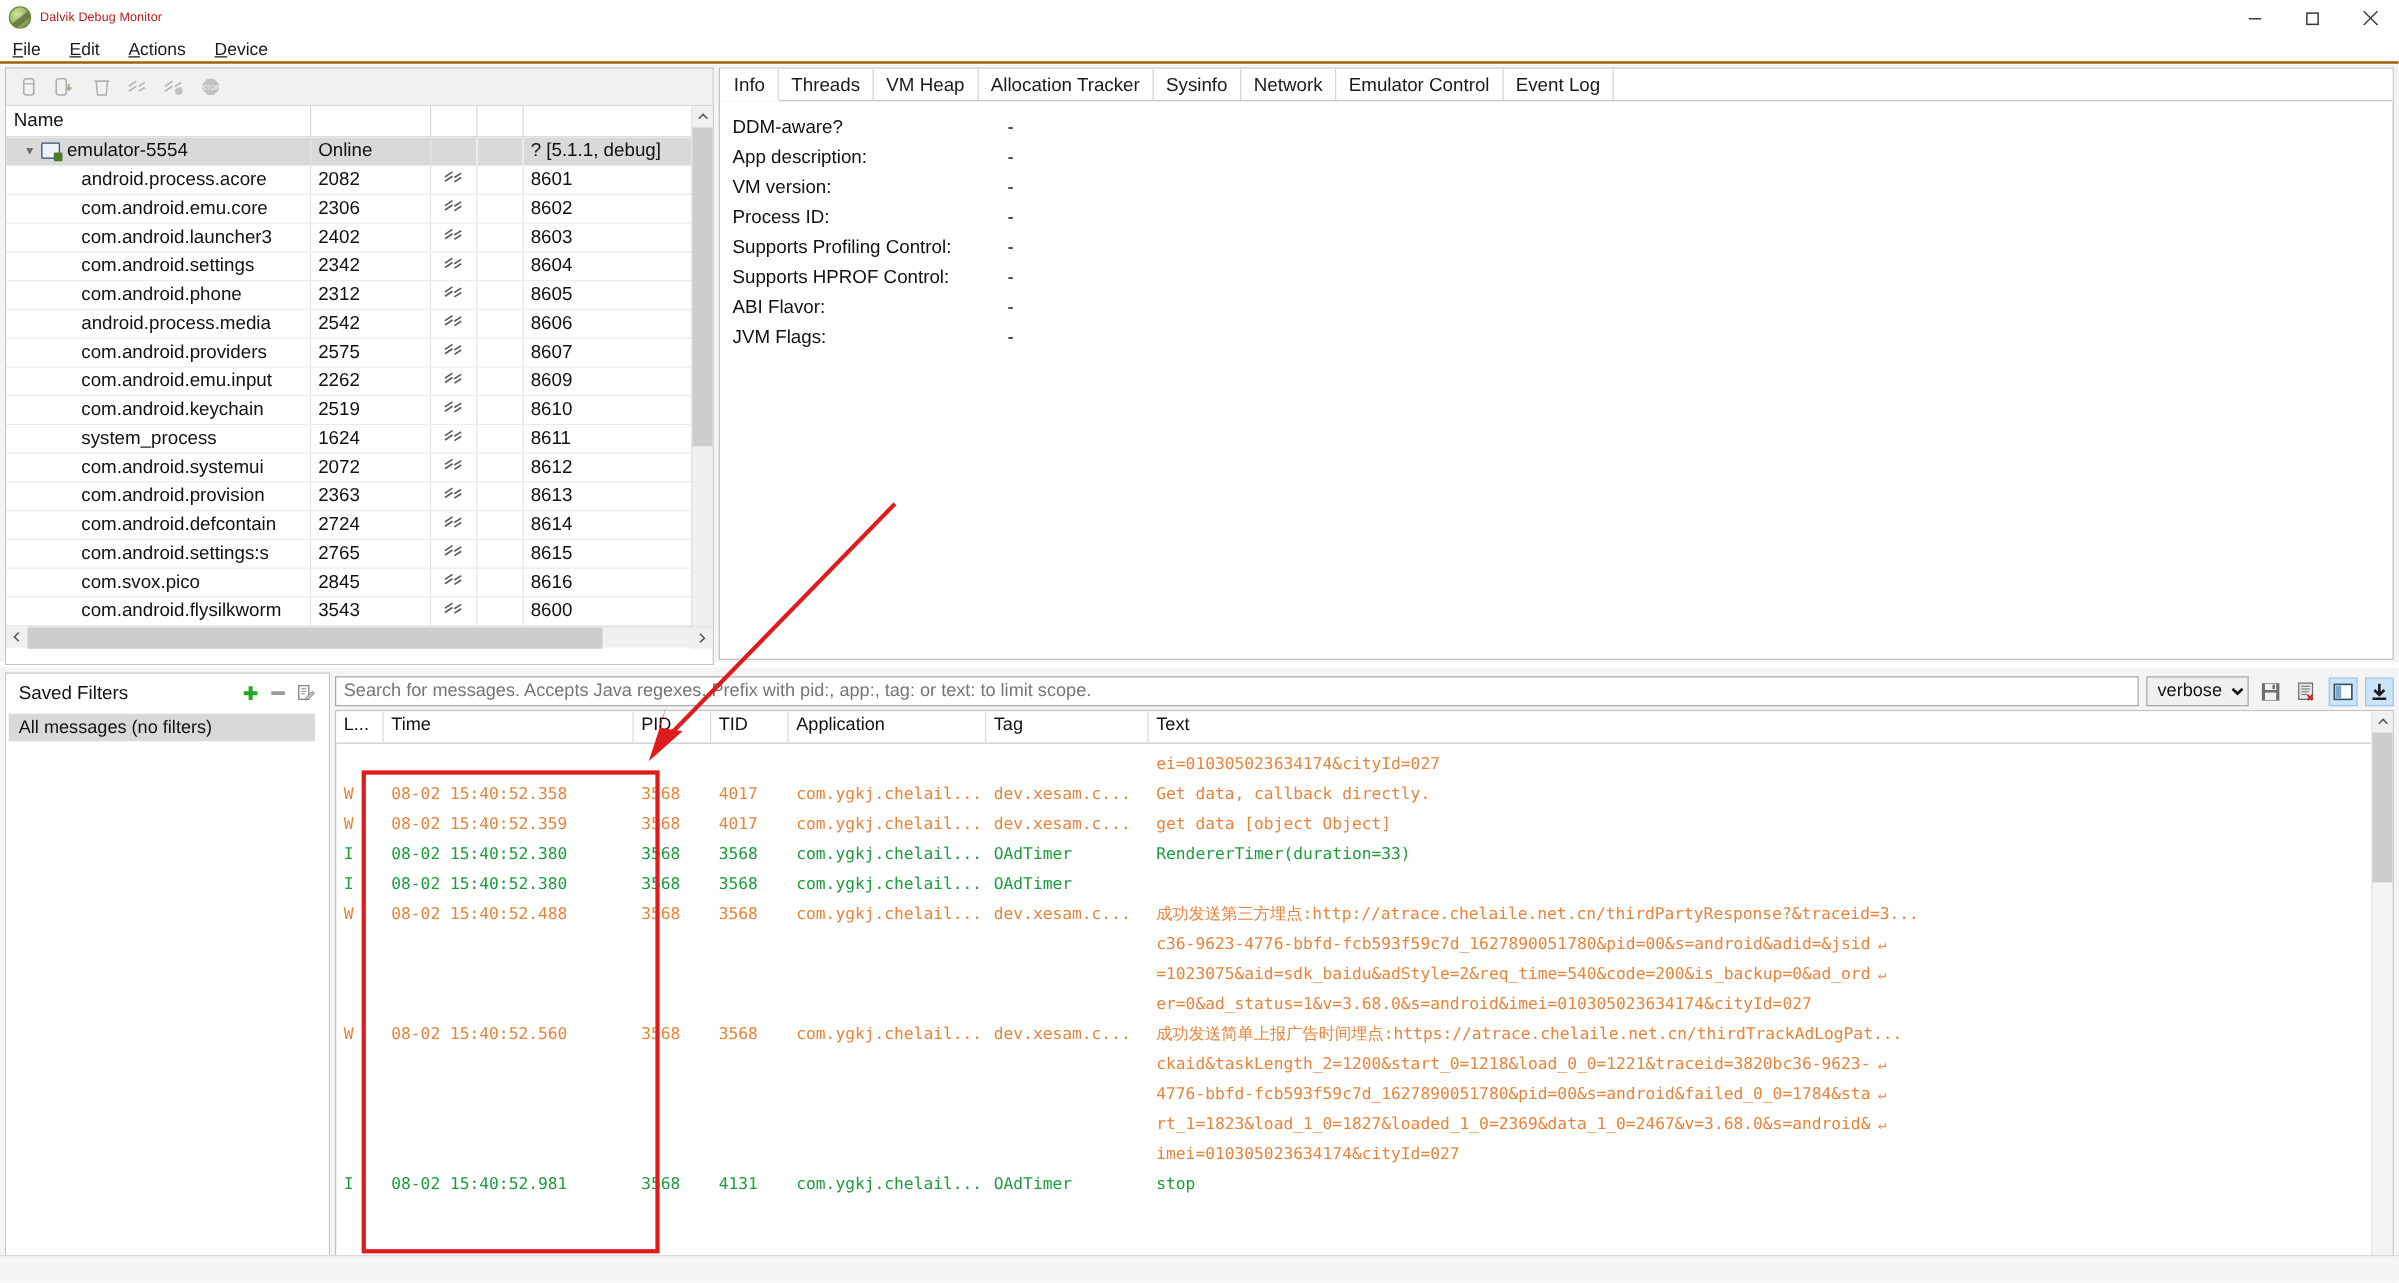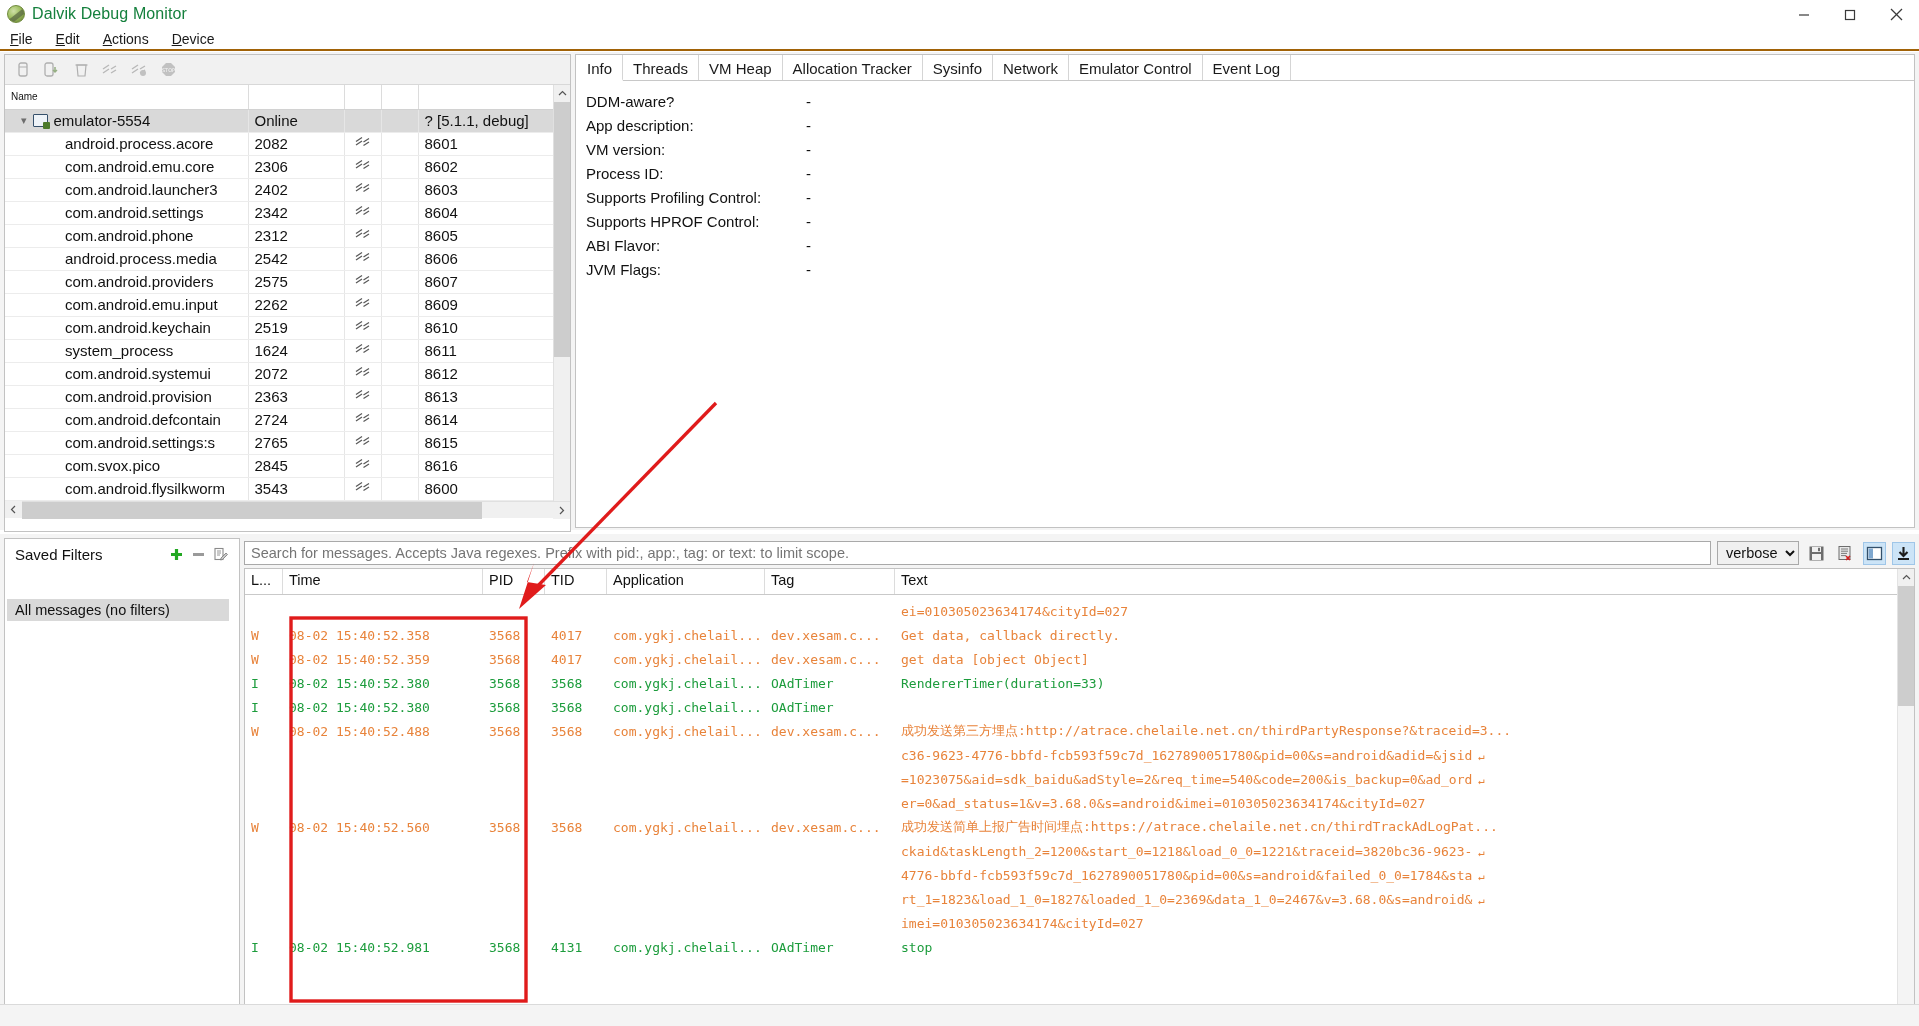--- a/index.html
+++ b/index.html
@@ -33,7 +33,7 @@
     transform: rotate(-38deg); opacity: .75;
   }
   #app-title {
-    font-size: 16px; color: #15803d; letter-spacing: .1px;
+    font-size: 10px; color: #b91c1c; letter-spacing: .1px;
   }
   .win-btns { position: absolute; right: 0; top: 0; height: 29px; display: flex; }
   .win-btn {

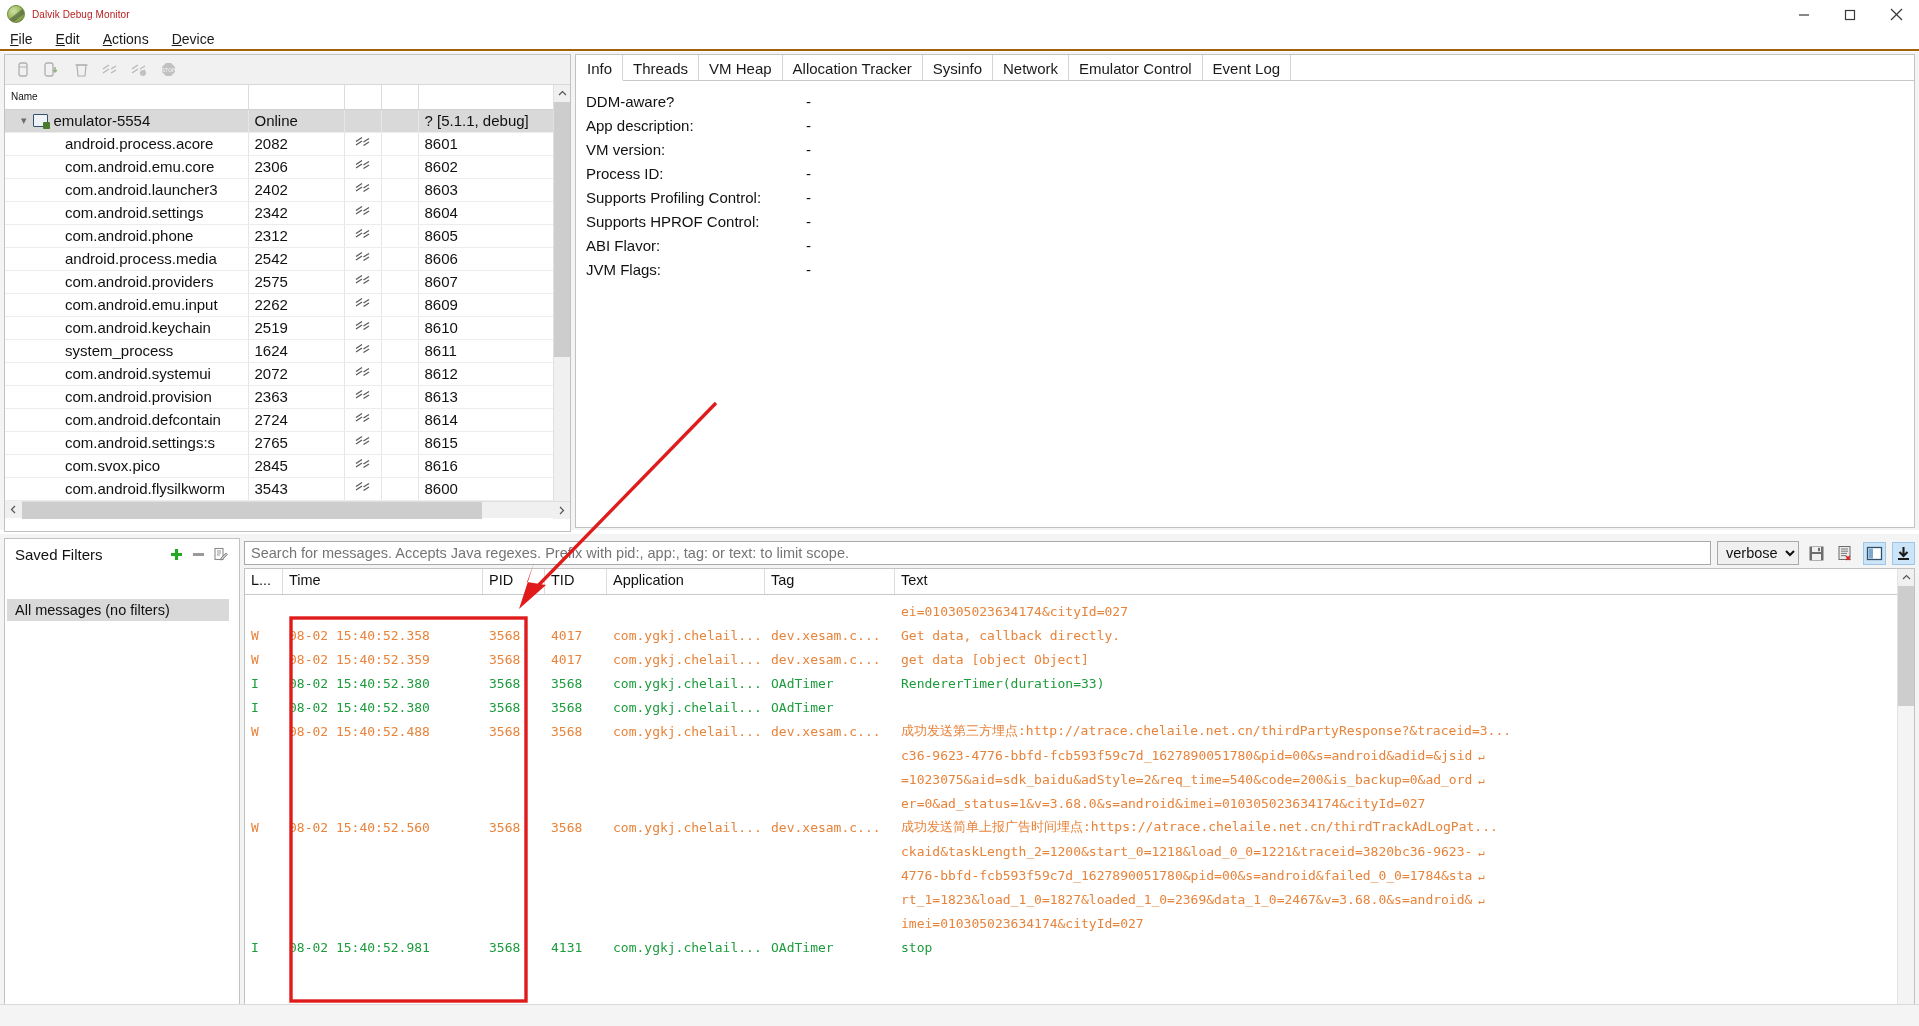--- a/index.html
+++ b/index.html
@@ -92,7 +92,7 @@
     font-weight: normal; text-align: left;
     background: #ffffff; border-right: 1px solid #dcdcdc;
     border-bottom: 1px solid #d2d2d2;
-    height: 24px; padding: 0 6px; font-size: 10px;
+    height: 24px; padding: 0 6px; font-size: 15px;
   }
   table.devtable td {
     border-right: 1px solid #e6e6e6;

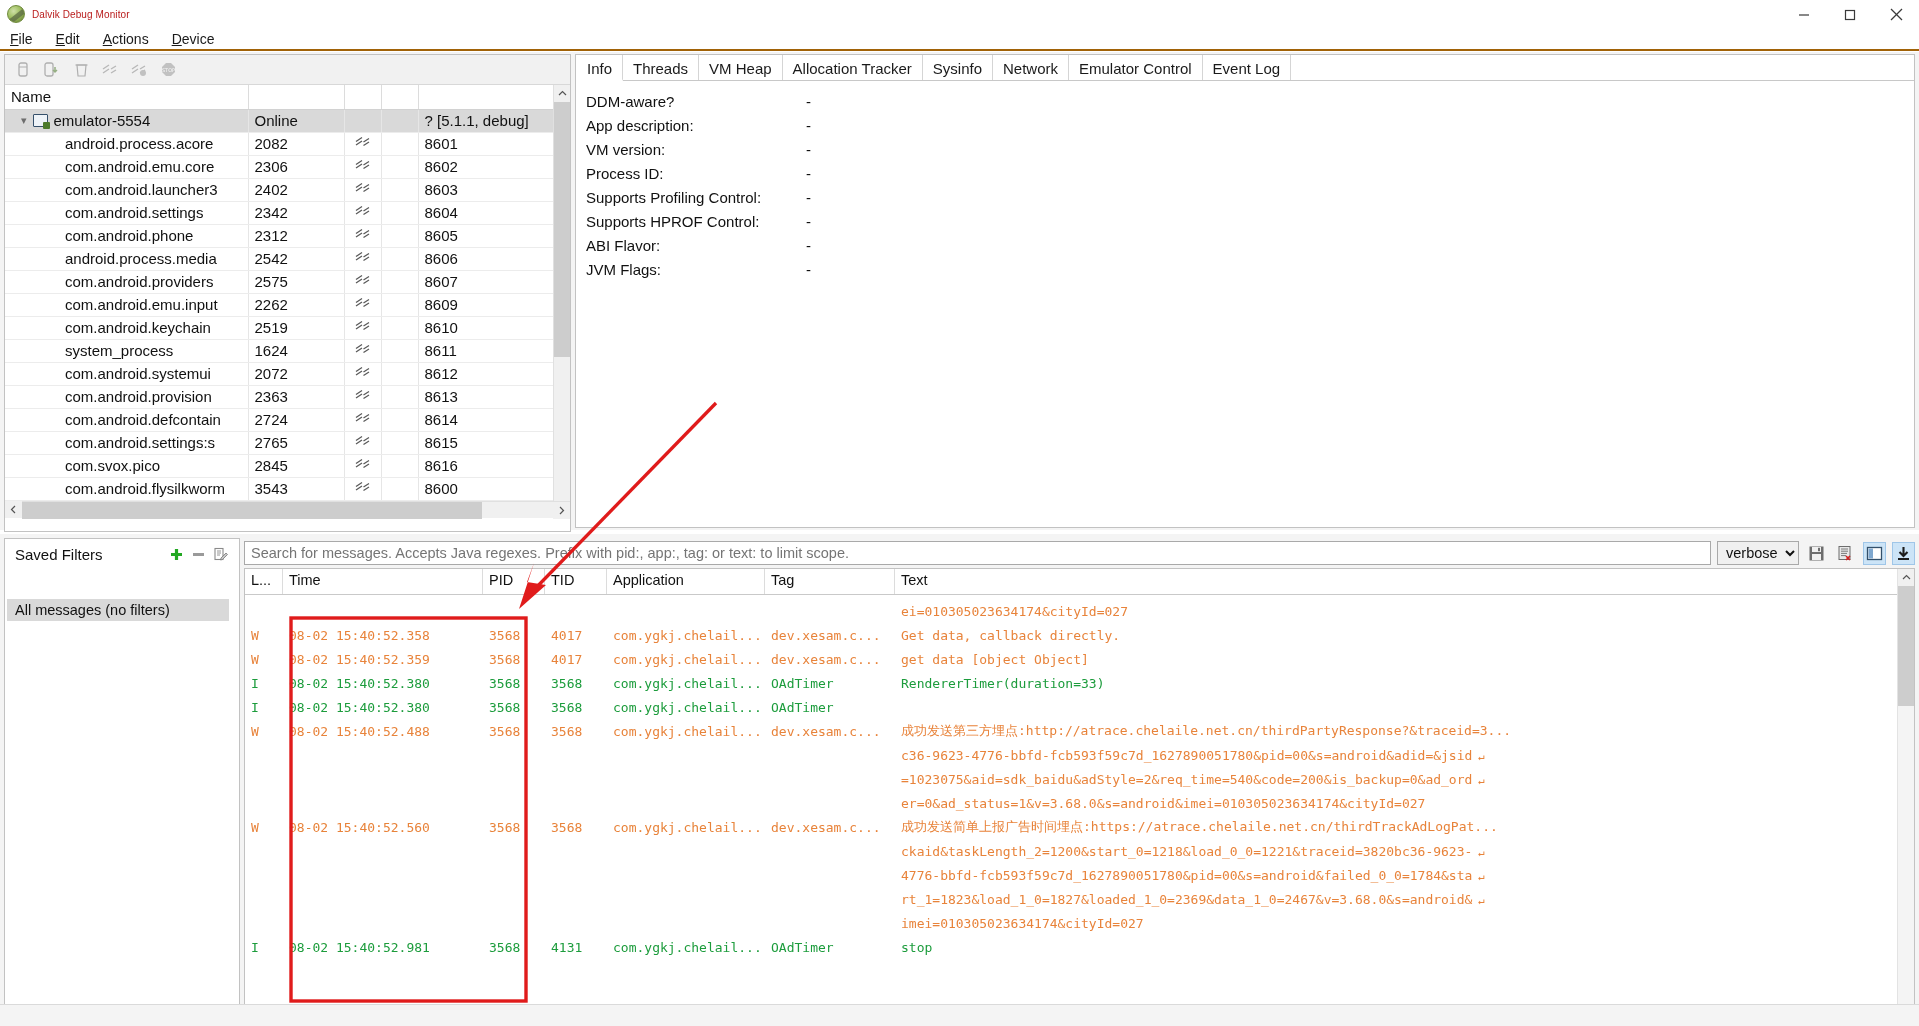--- a/index.html
+++ b/index.html
@@ -172,8 +172,8 @@
   #logcat-body { display: flex; flex: 1; padding: 4px; gap: 4px; }
 
   #filters-panel {
-    width: 236px; background: #ffffff; border: 1px solid #c2c2c2;
-    display: flex; flex-direction: column; gap: 28px;
+    width: 260px; background: #ffffff; border: 1px solid #c2c2c2;
+    display: flex; flex-direction: column;
   }
   #filters-head {
     height: 30px; display: flex; align-items: center; padding: 0 8px 0 10px;

